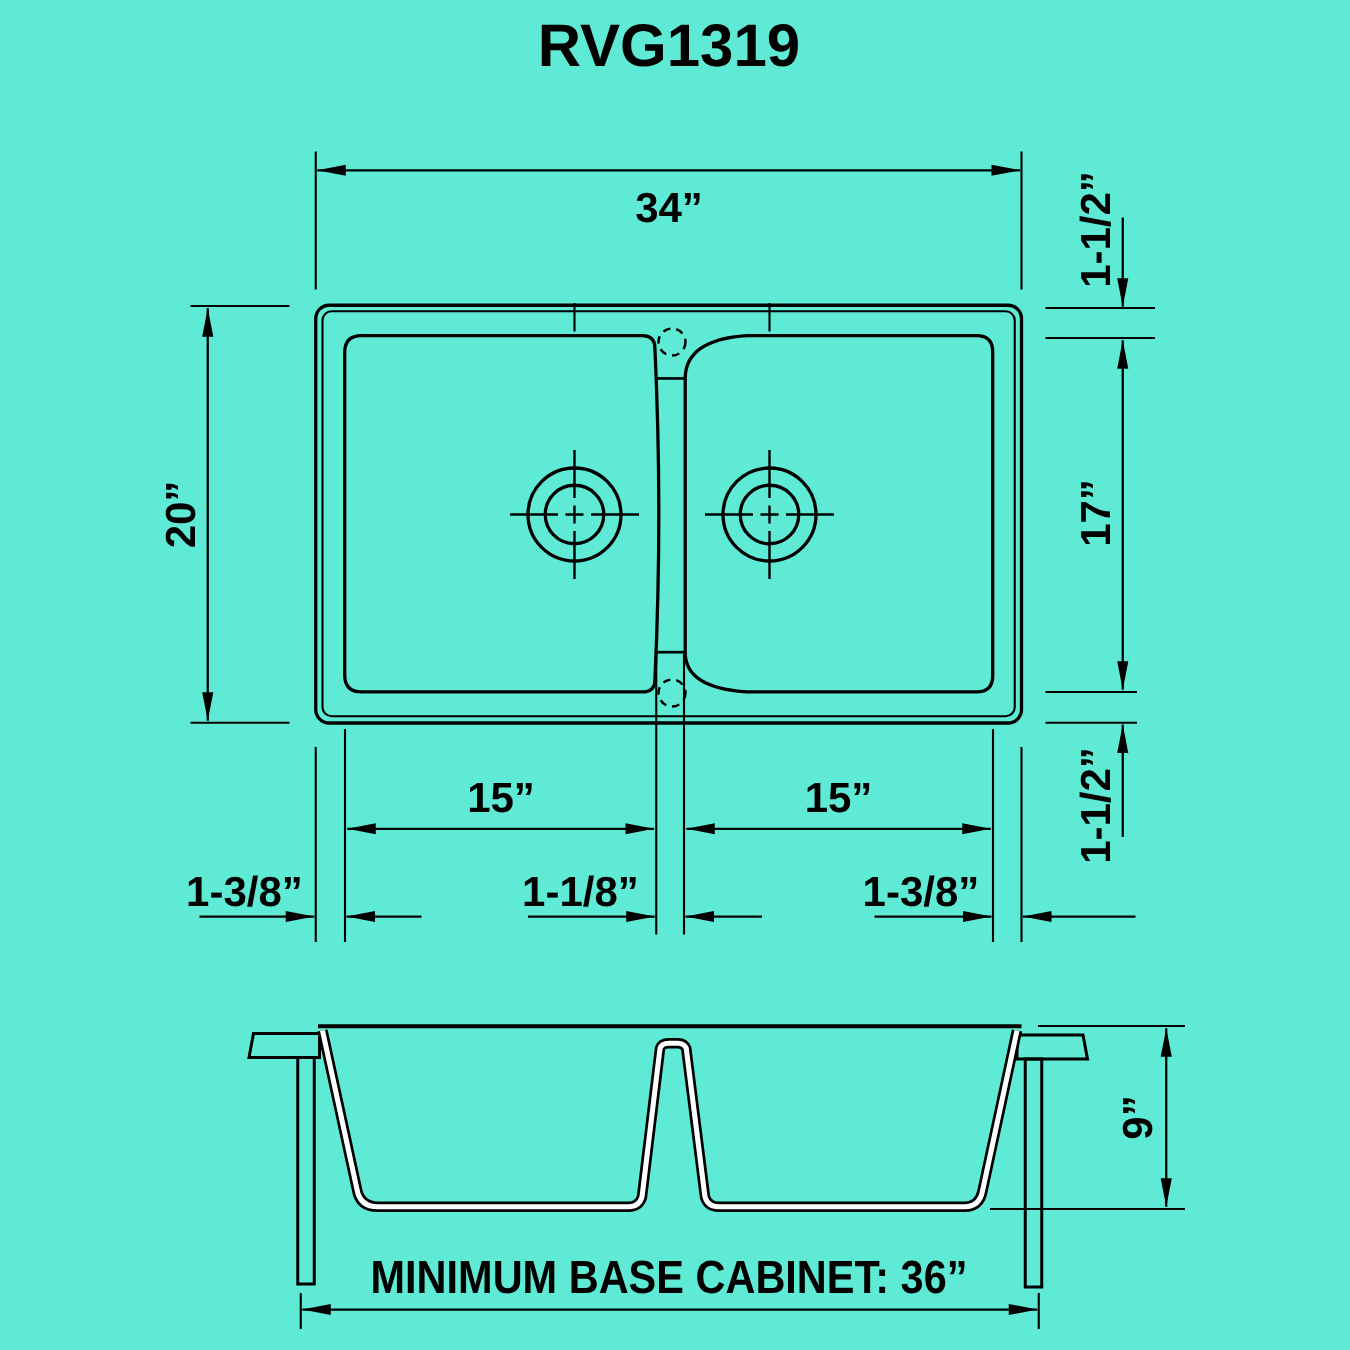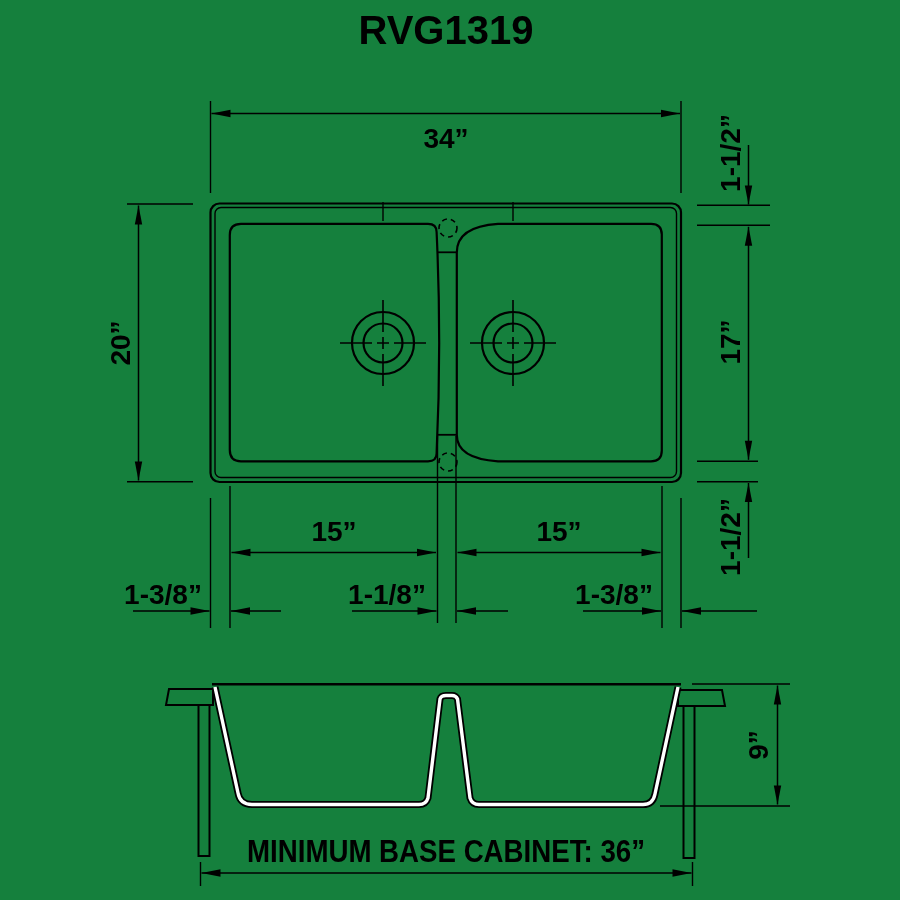--- a/index.html
+++ b/index.html
@@ -3,7 +3,7 @@
 <meta charset="utf-8">
 <style>
   html,body{margin:0;padding:0;background:#ffffff;}
-  .stage{position:relative;width:900px;height:900px;background:#15803d;overflow:hidden;}
+  .stage{position:relative;width:900px;height:900px;background:#5eead4;overflow:hidden;}
   svg{display:block;}
   text{font-family:"Liberation Sans","DejaVu Sans",sans-serif;fill:#000;}
   .dimtxt{font-size:28px;font-weight:700;}

